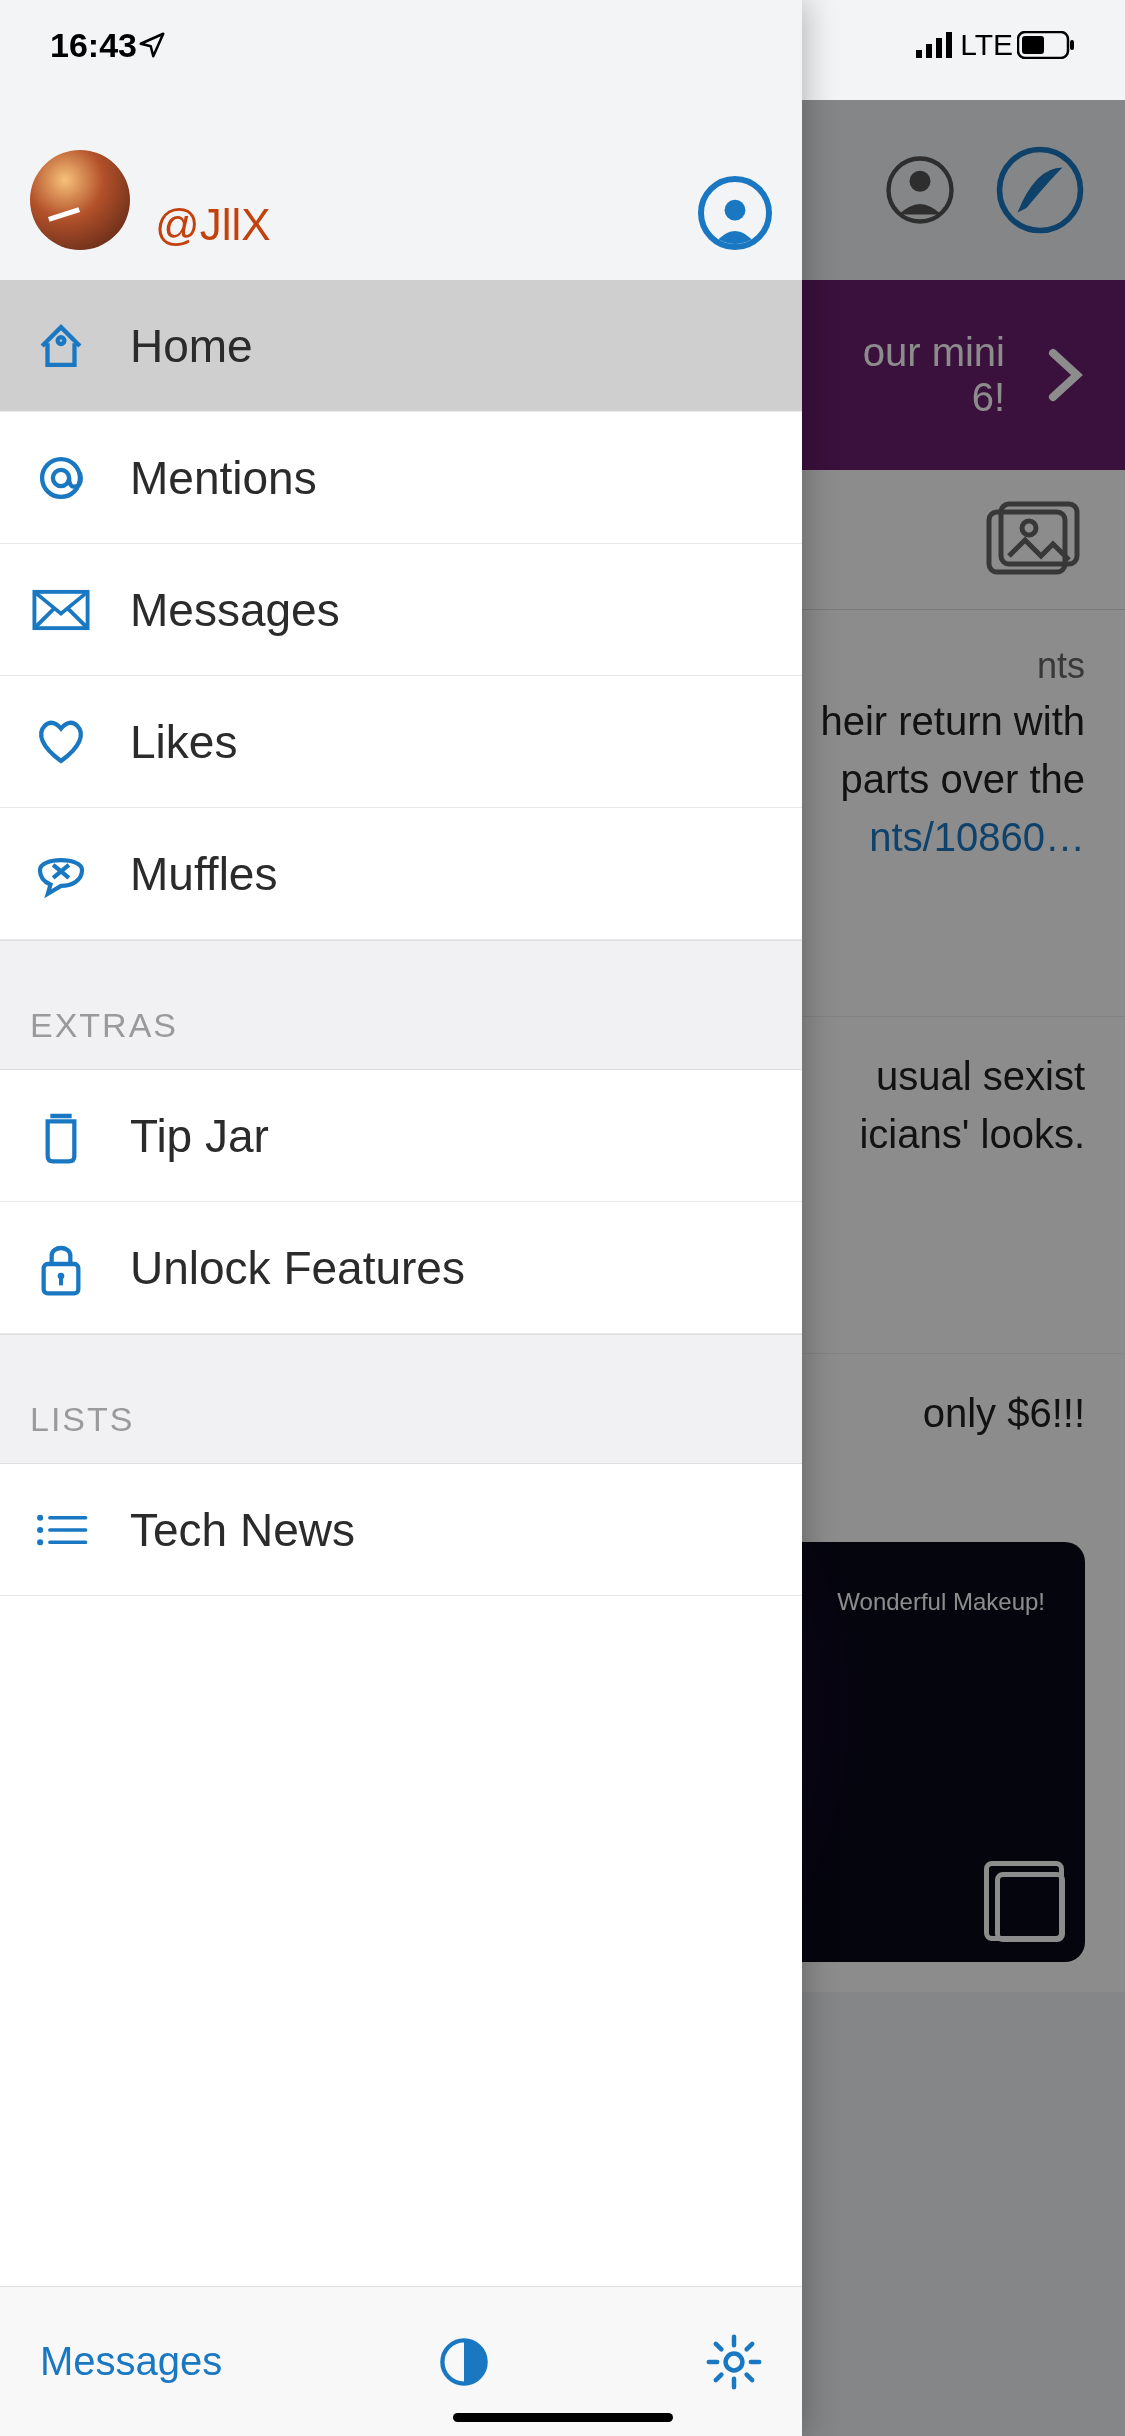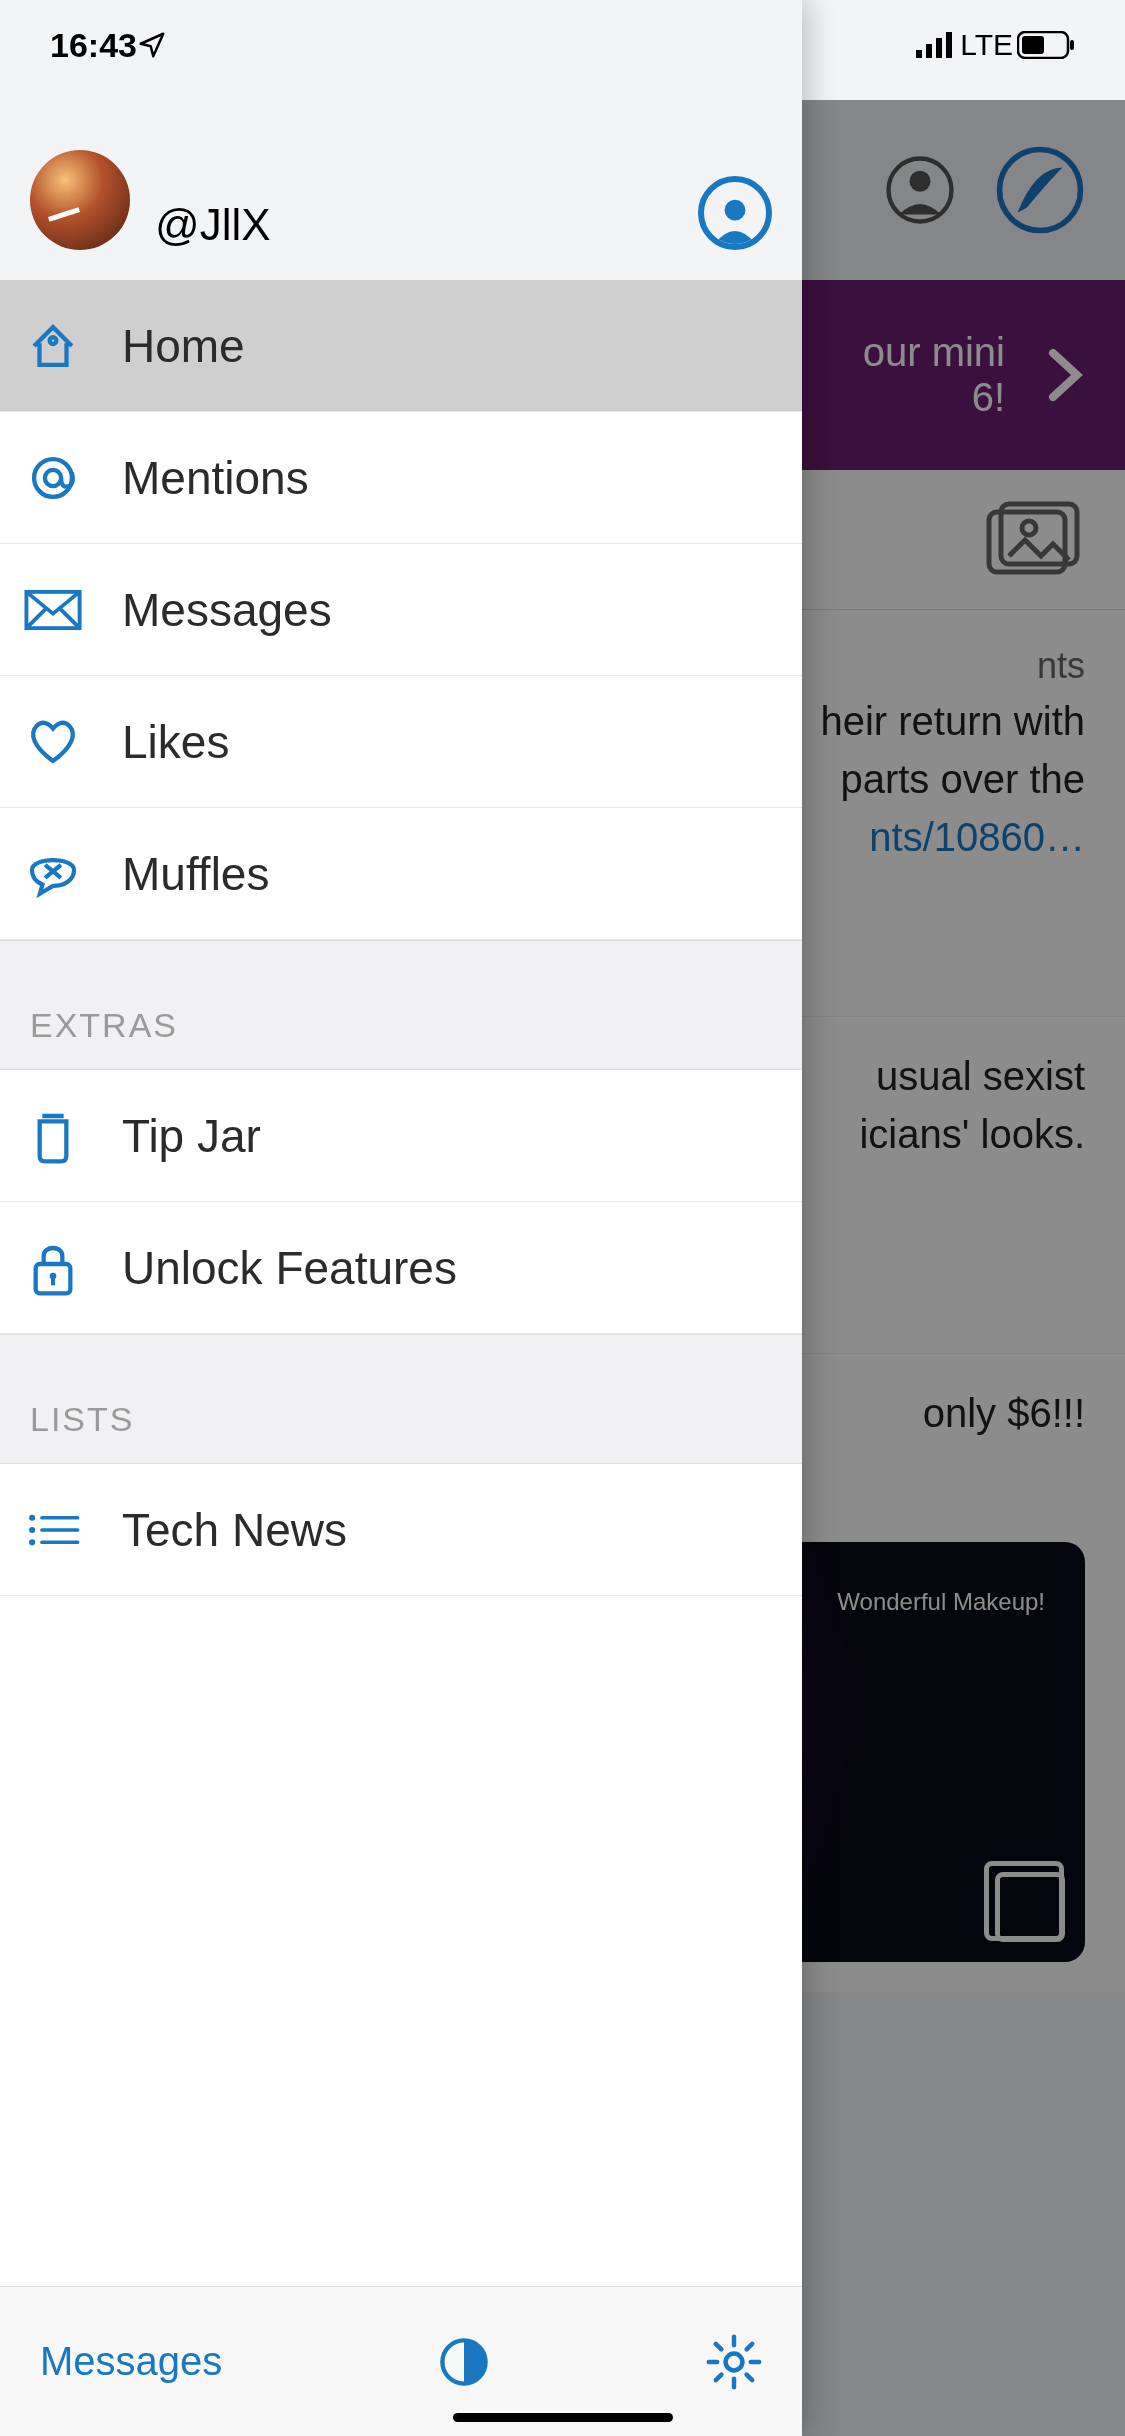--- a/index.html
+++ b/index.html
@@ -82,7 +82,7 @@
       content:""; position:absolute; left:18px; top:62px; width:32px; height:5px;
       background:#fff; transform: rotate(-18deg);
     }
-    .handle { font-size: 44px; font-weight: 400; color: #000000; flex: 1; }
+    .handle { font-size: 44px; font-weight: 400; color: #c2410c; flex: 1; }
     .profile-icon {
       width: 74px; height: 74px; border: 6px solid #1a78c2; border-radius: 50%;
       display:flex; align-items:flex-end; justify-content:center; overflow:hidden;

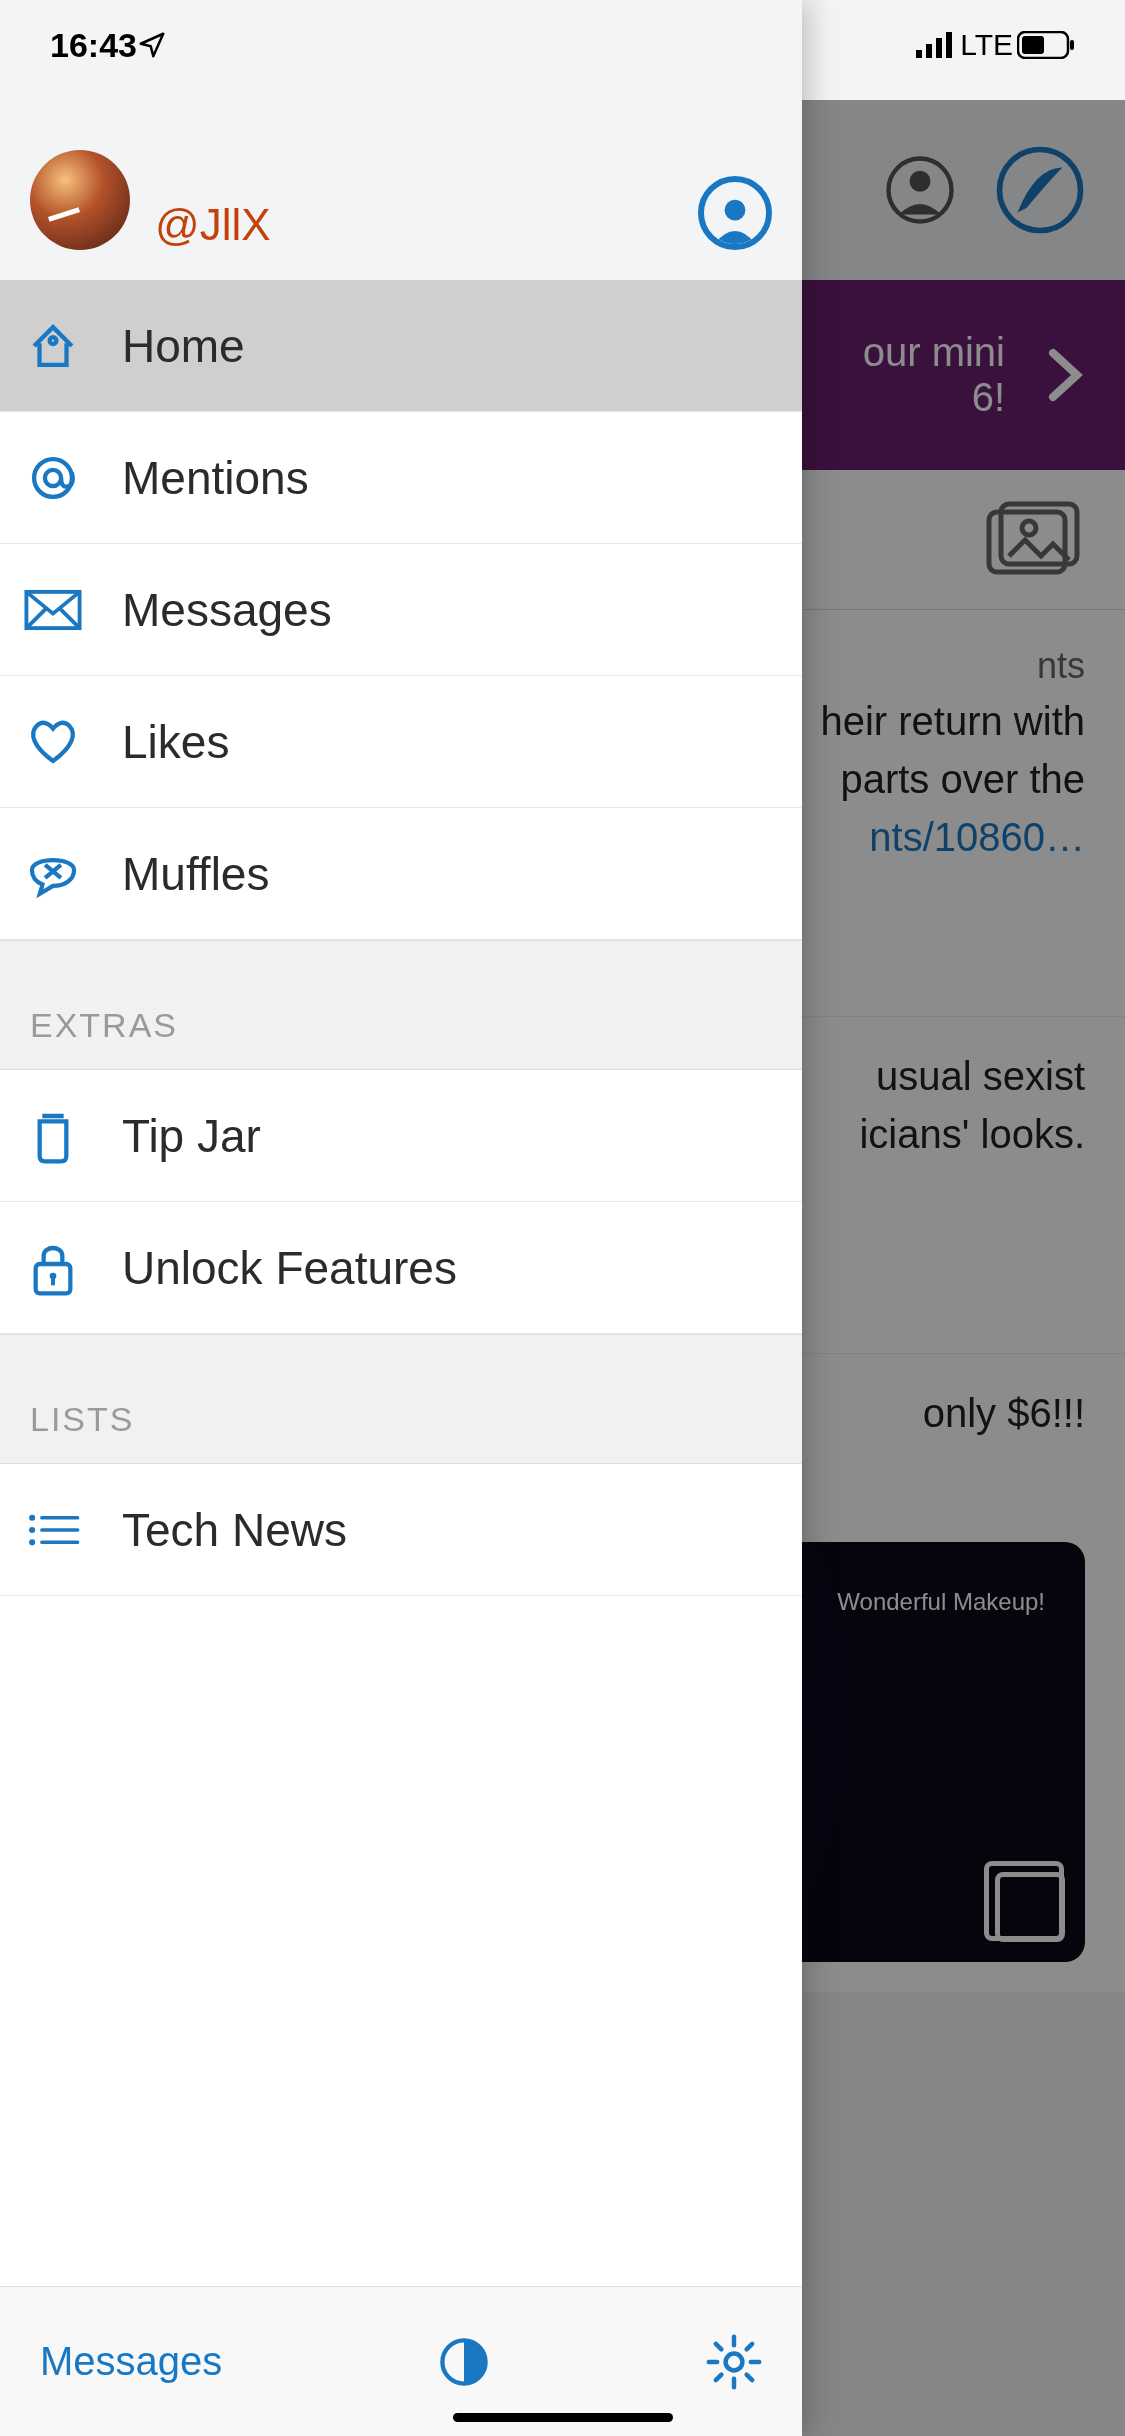--- a/index.html
+++ b/index.html
@@ -92,7 +92,7 @@
     .menu { flex: 1; overflow-y: auto; }
     .menu-item {
       display: flex; align-items: center; gap: 38px;
-      padding: 0 22px; height: 132px; background: #fff;
+      padding: 0 30px; height: 132px; background: #fff;
       border-bottom: 1px solid #e9e9e9;
     }
     .menu-item.selected { background: #cfcfcf; }

